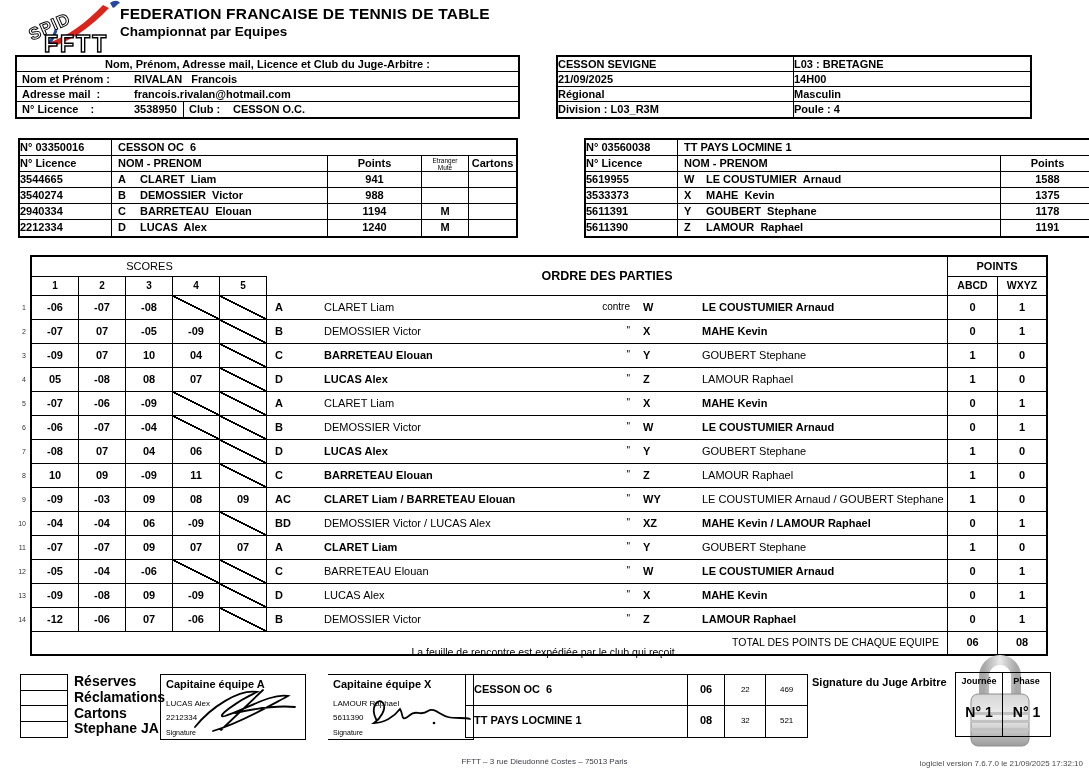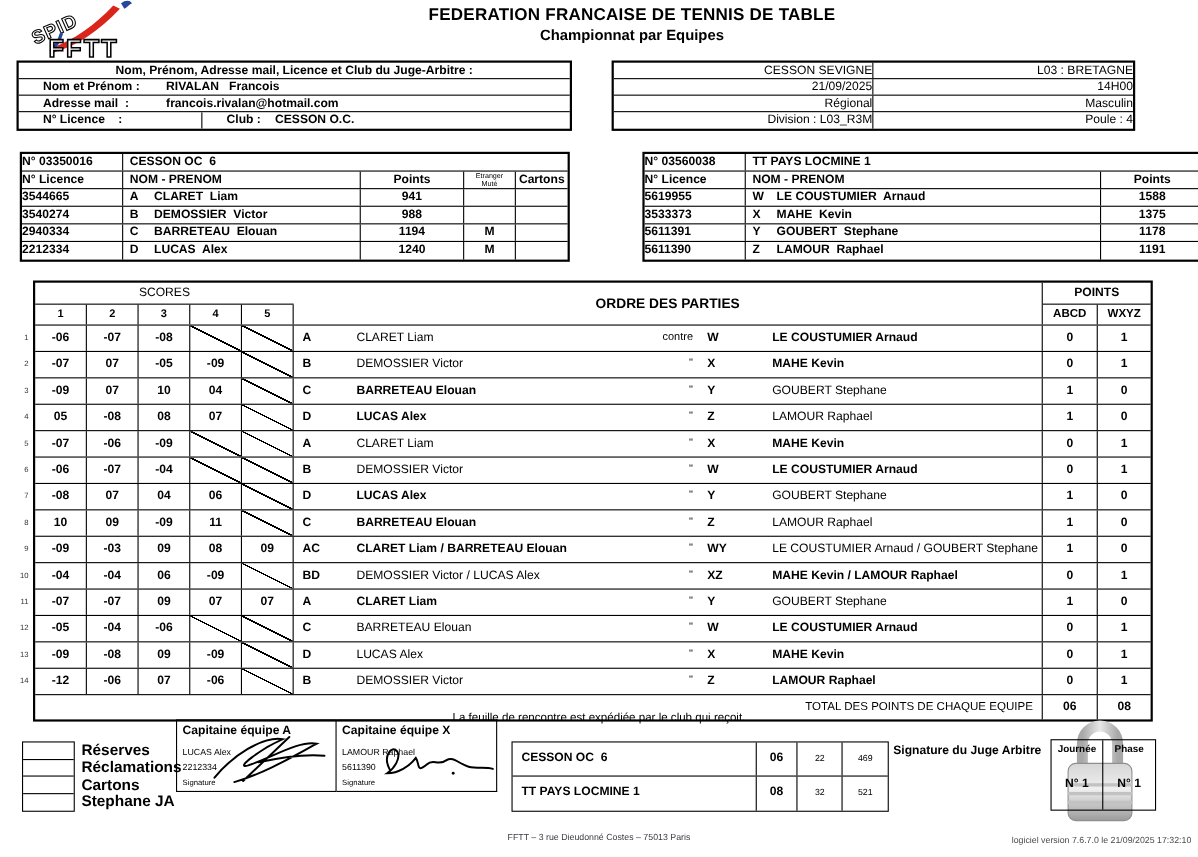--- a/index.html
+++ b/index.html
@@ -11,7 +11,7 @@
   .abs{position:absolute;}
 
   
-  #title-wrap{position:absolute;left:120px;right:60px;top:5px;text-align:center;}
+  #title-wrap{position:absolute;left:120px;right:60px;top:5px;}
   .title{font-size:15.5px;font-weight:bold;letter-spacing:.2px;}
   .subtitle{font-size:13.5px;font-weight:bold;margin-top:1px;}
 

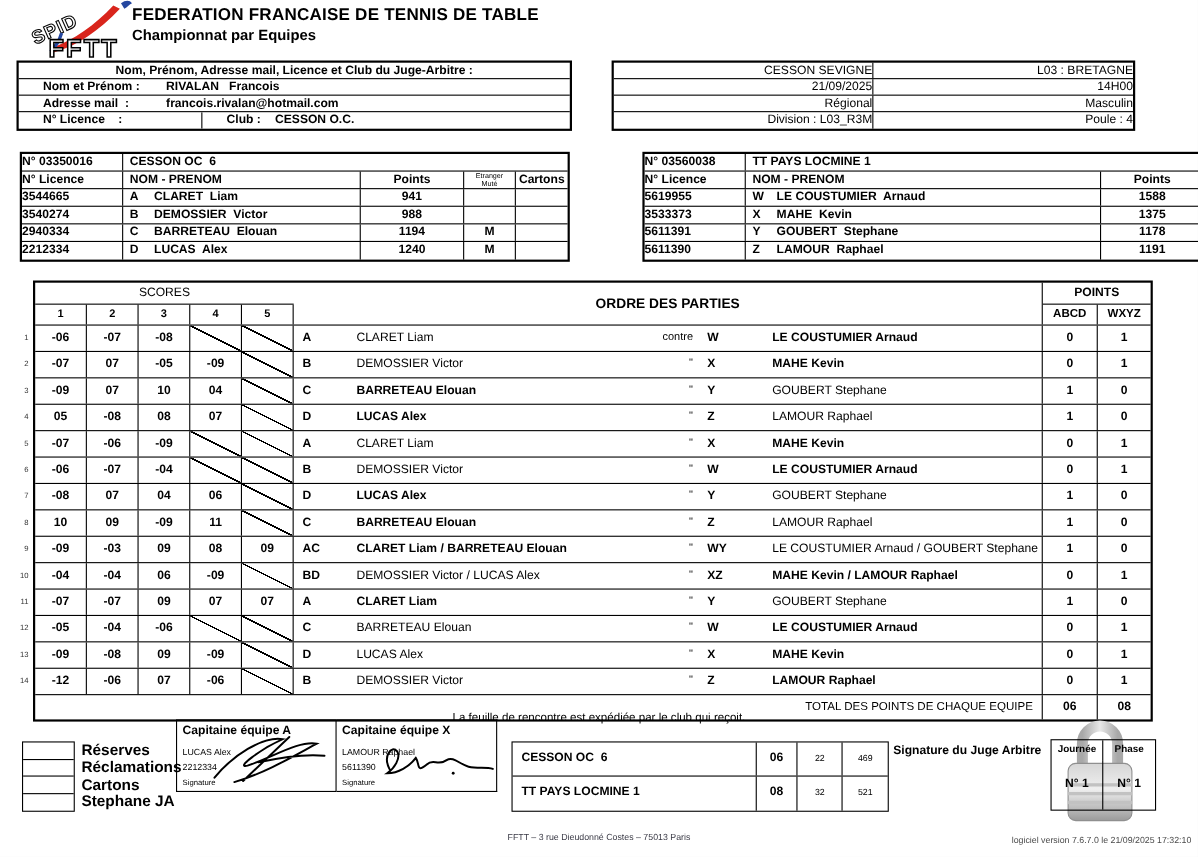--- a/index.html
+++ b/index.html
@@ -31,7 +31,7 @@
   #info-table{position:absolute;left:556px;top:55px;width:476px;border:2px solid #000;box-sizing:border-box;font-size:11px;}
   .info-row{display:flex;height:15px;line-height:14px;border-bottom:1px solid #000;box-sizing:border-box;}
   .info-row:last-child{border-bottom:none;}
-  .info-cell{width:50%;text-align:right;font-weight:normal;box-sizing:border-box;}
+  .info-cell{width:50%;text-align:left;font-weight:bold;box-sizing:border-box;}
   .info-cell:first-child{border-right:1px solid #000;}
 
   

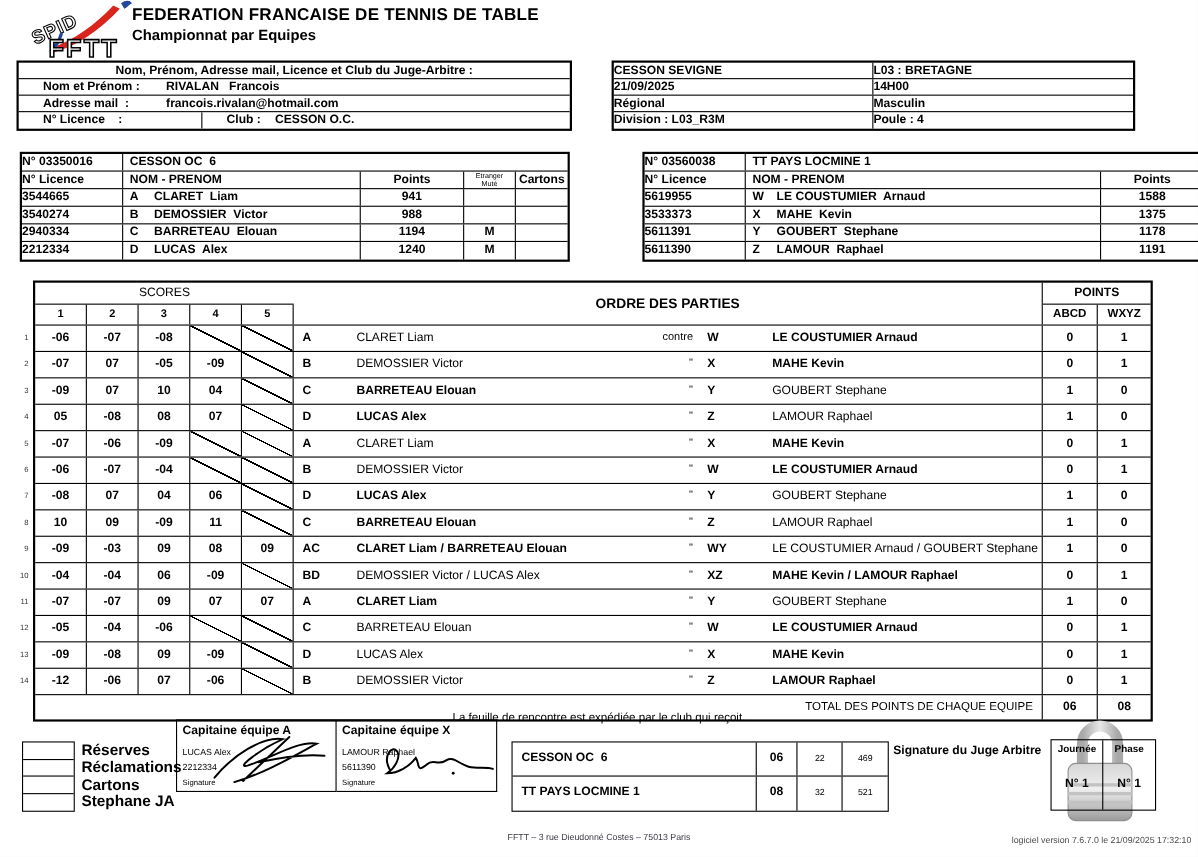--- a/index.html
+++ b/index.html
@@ -20,7 +20,7 @@
   .j-row{height:15px;line-height:14px;border-bottom:1px solid #000;box-sizing:border-box;overflow:hidden;}
   .j-row:last-child{border-bottom:none;}
   .j-caption{text-align:center;font-weight:bold;}
-  .j-label{display:inline-block;width:112px;padding-left:22px;font-weight:bold;}
+  .j-label{display:inline-block;width:112px;padding-left:5px;font-weight:bold;}
   .j-value{font-weight:bold;}
   .j-split{display:flex;}
   .j-cell-l{width:167px;border-right:1px solid #000;box-sizing:border-box;}

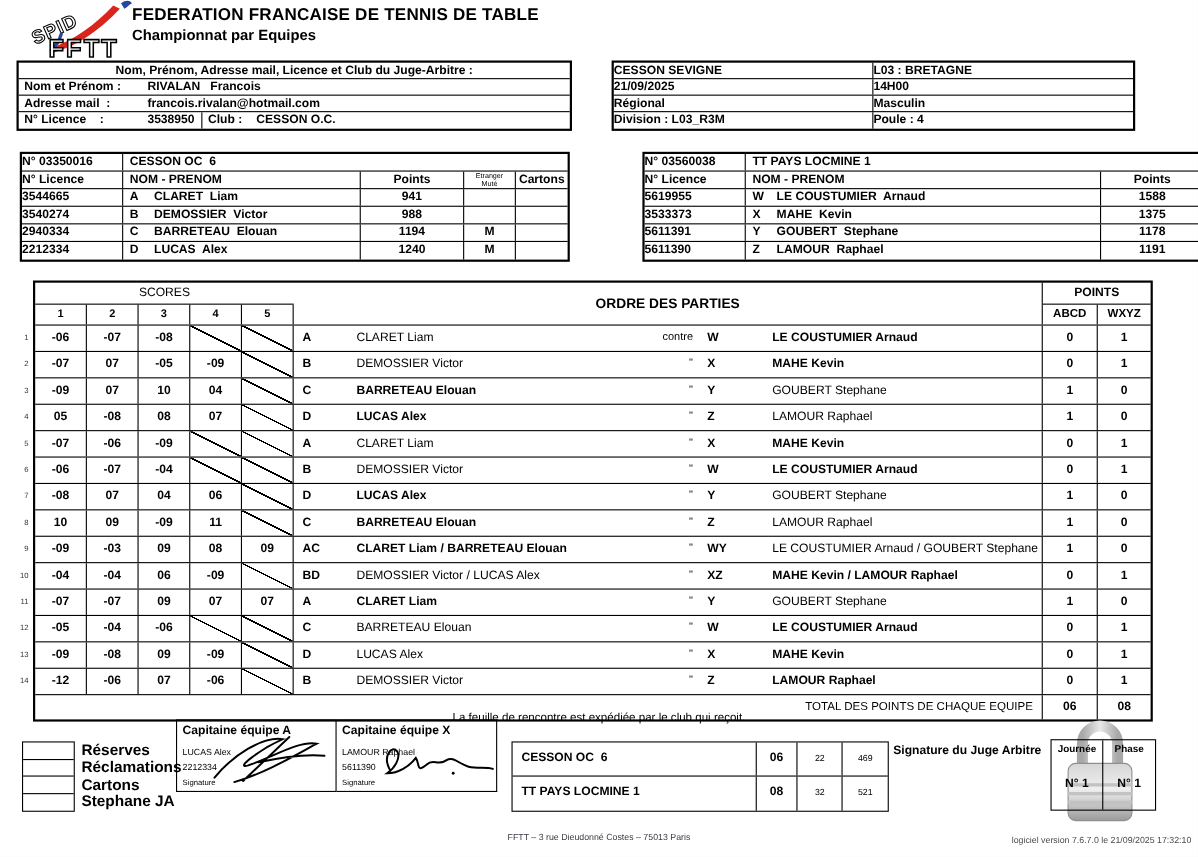--- a/index.html
+++ b/index.html
@@ -88,7 +88,7 @@
   .cbx-cell:last-child{border-bottom:none;}
   #cbx-labels{position:absolute;left:74px;top:674px;font-size:14px;font-weight:bold;}
   .cbx-label{height:15.8px;line-height:15.8px;}
-  #captains{position:absolute;left:160px;top:654px;display:flex;}
+  #captains{position:absolute;left:160px;top:674px;display:flex;gap:22px;}
   .cap-box{width:146px;height:66px;border:1.5px solid #000;box-sizing:border-box;position:relative;}
   .cap-box + .cap-box{border-left:none;}
   .cap-title{position:absolute;left:5px;top:3px;font-weight:bold;font-size:11px;}

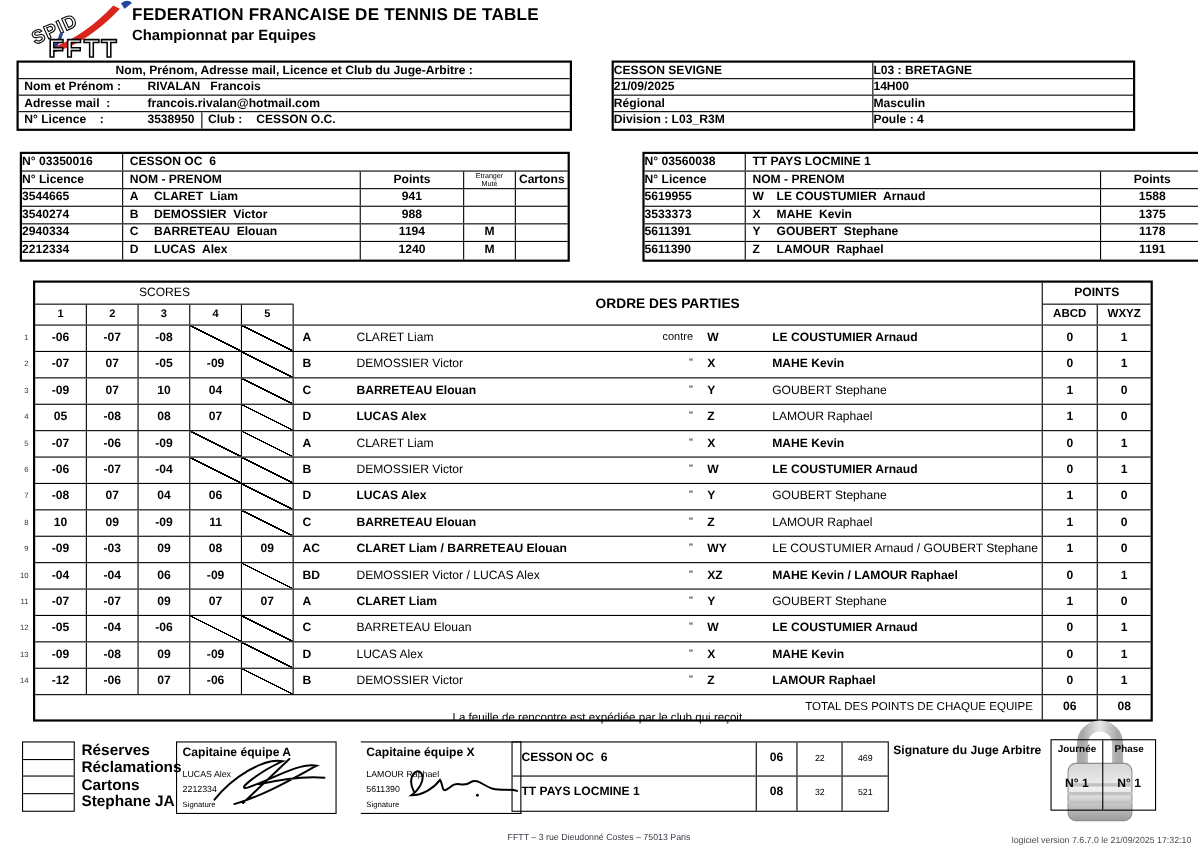--- a/index.html
+++ b/index.html
@@ -110,7 +110,7 @@
   .jp-hcell{width:50%;text-align:center;font-weight:bold;font-size:9px;line-height:17px;box-sizing:border-box;}
   .jp-hcell:first-child{border-right:1.5px solid #000;}
   .jp-vals{display:flex;height:45px;}
-  .jp-vcell{width:50%;text-align:center;font-weight:bold;font-size:11px;line-height:42px;box-sizing:border-box;white-space:pre;}
+  .jp-vcell{width:50%;text-align:center;font-weight:bold;font-size:14px;line-height:42px;box-sizing:border-box;white-space:pre;}
   .jp-vcell:first-child{border-right:1.5px solid #000;}
   #version1{position:absolute;right:6px;top:780px;font-size:8px;color:#4a4a4a;}
   #version2{position:absolute;right:6px;top:759px;font-size:8px;color:#4a4a4a;}

